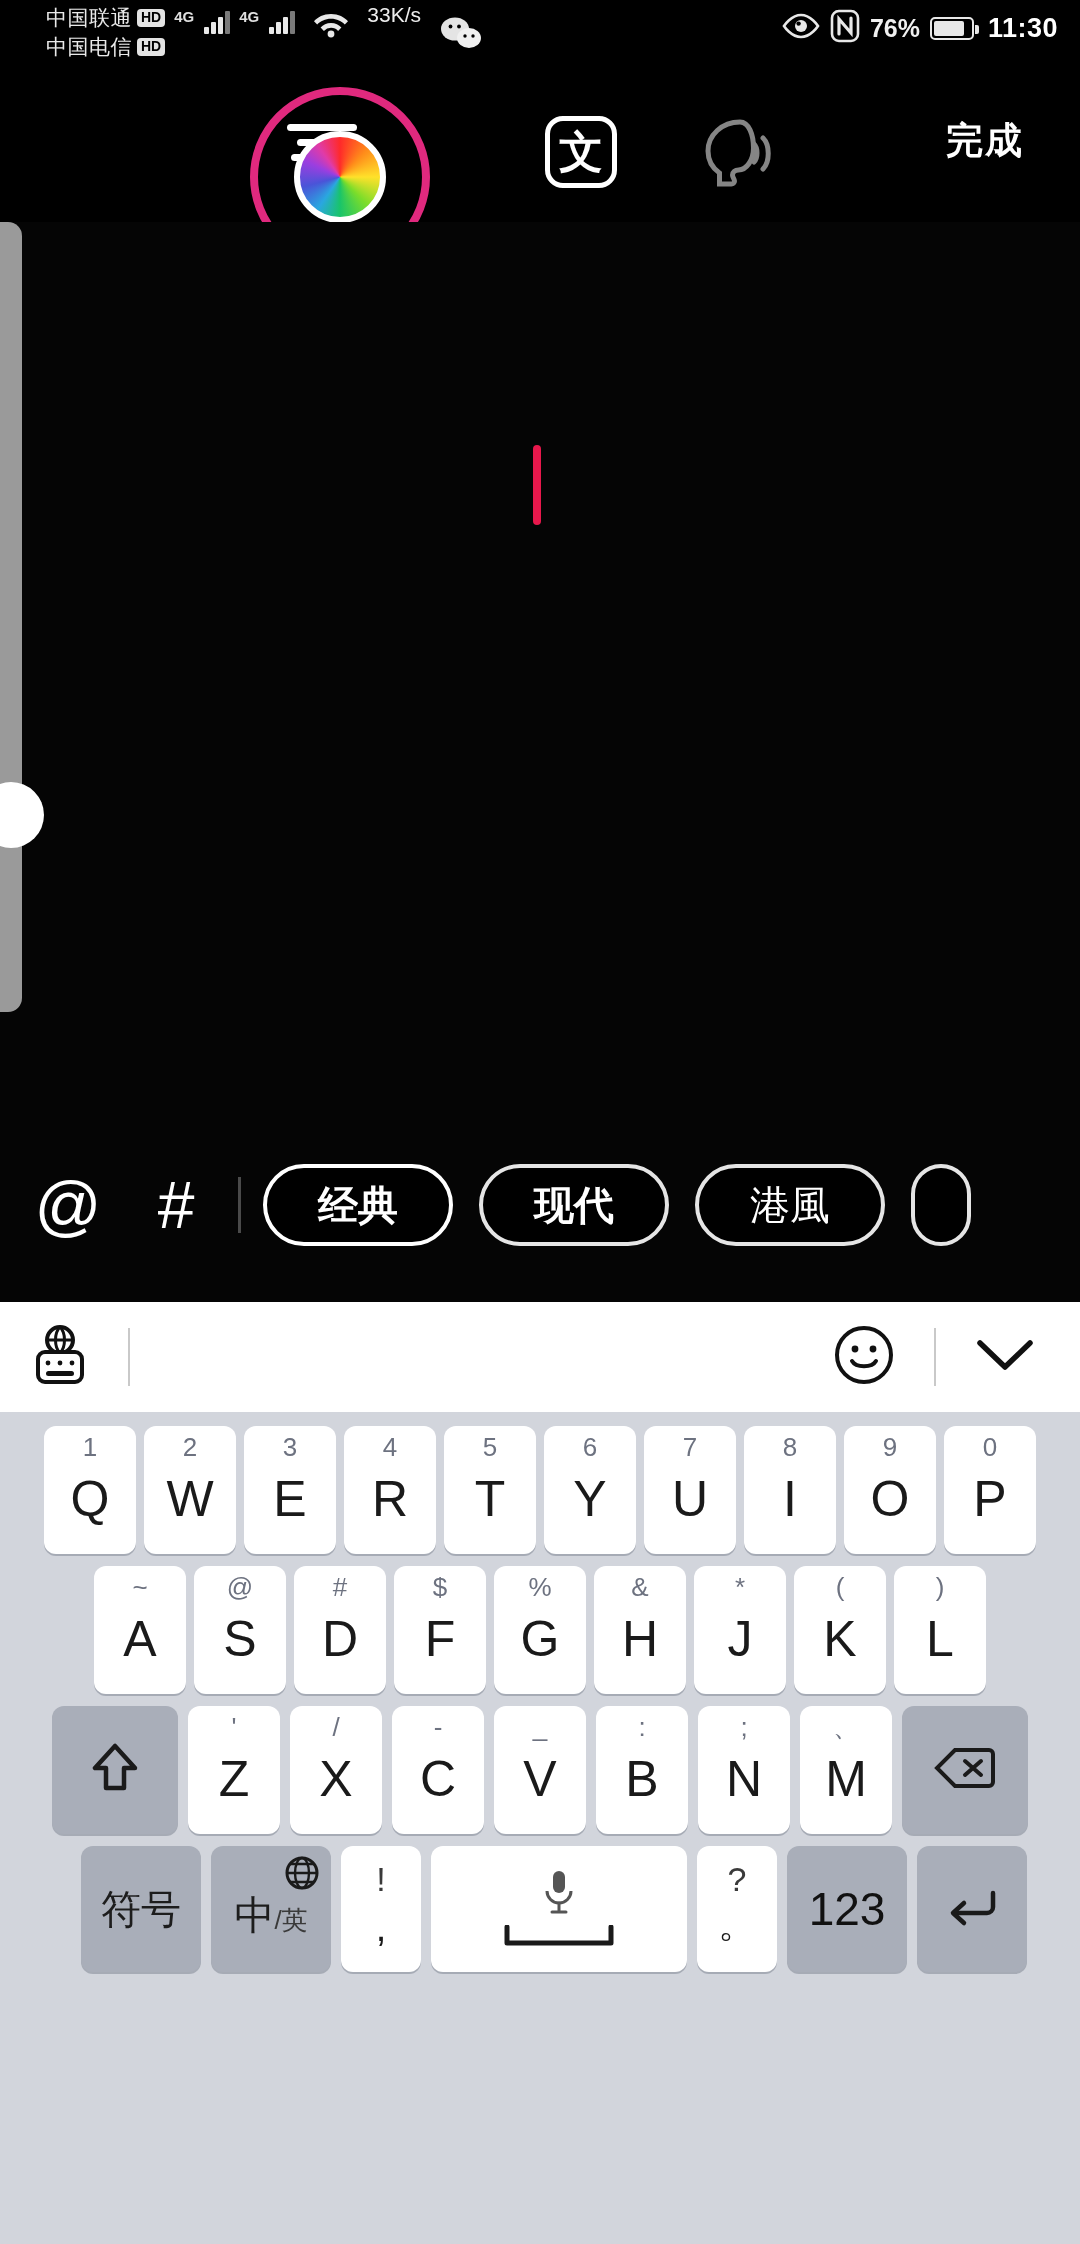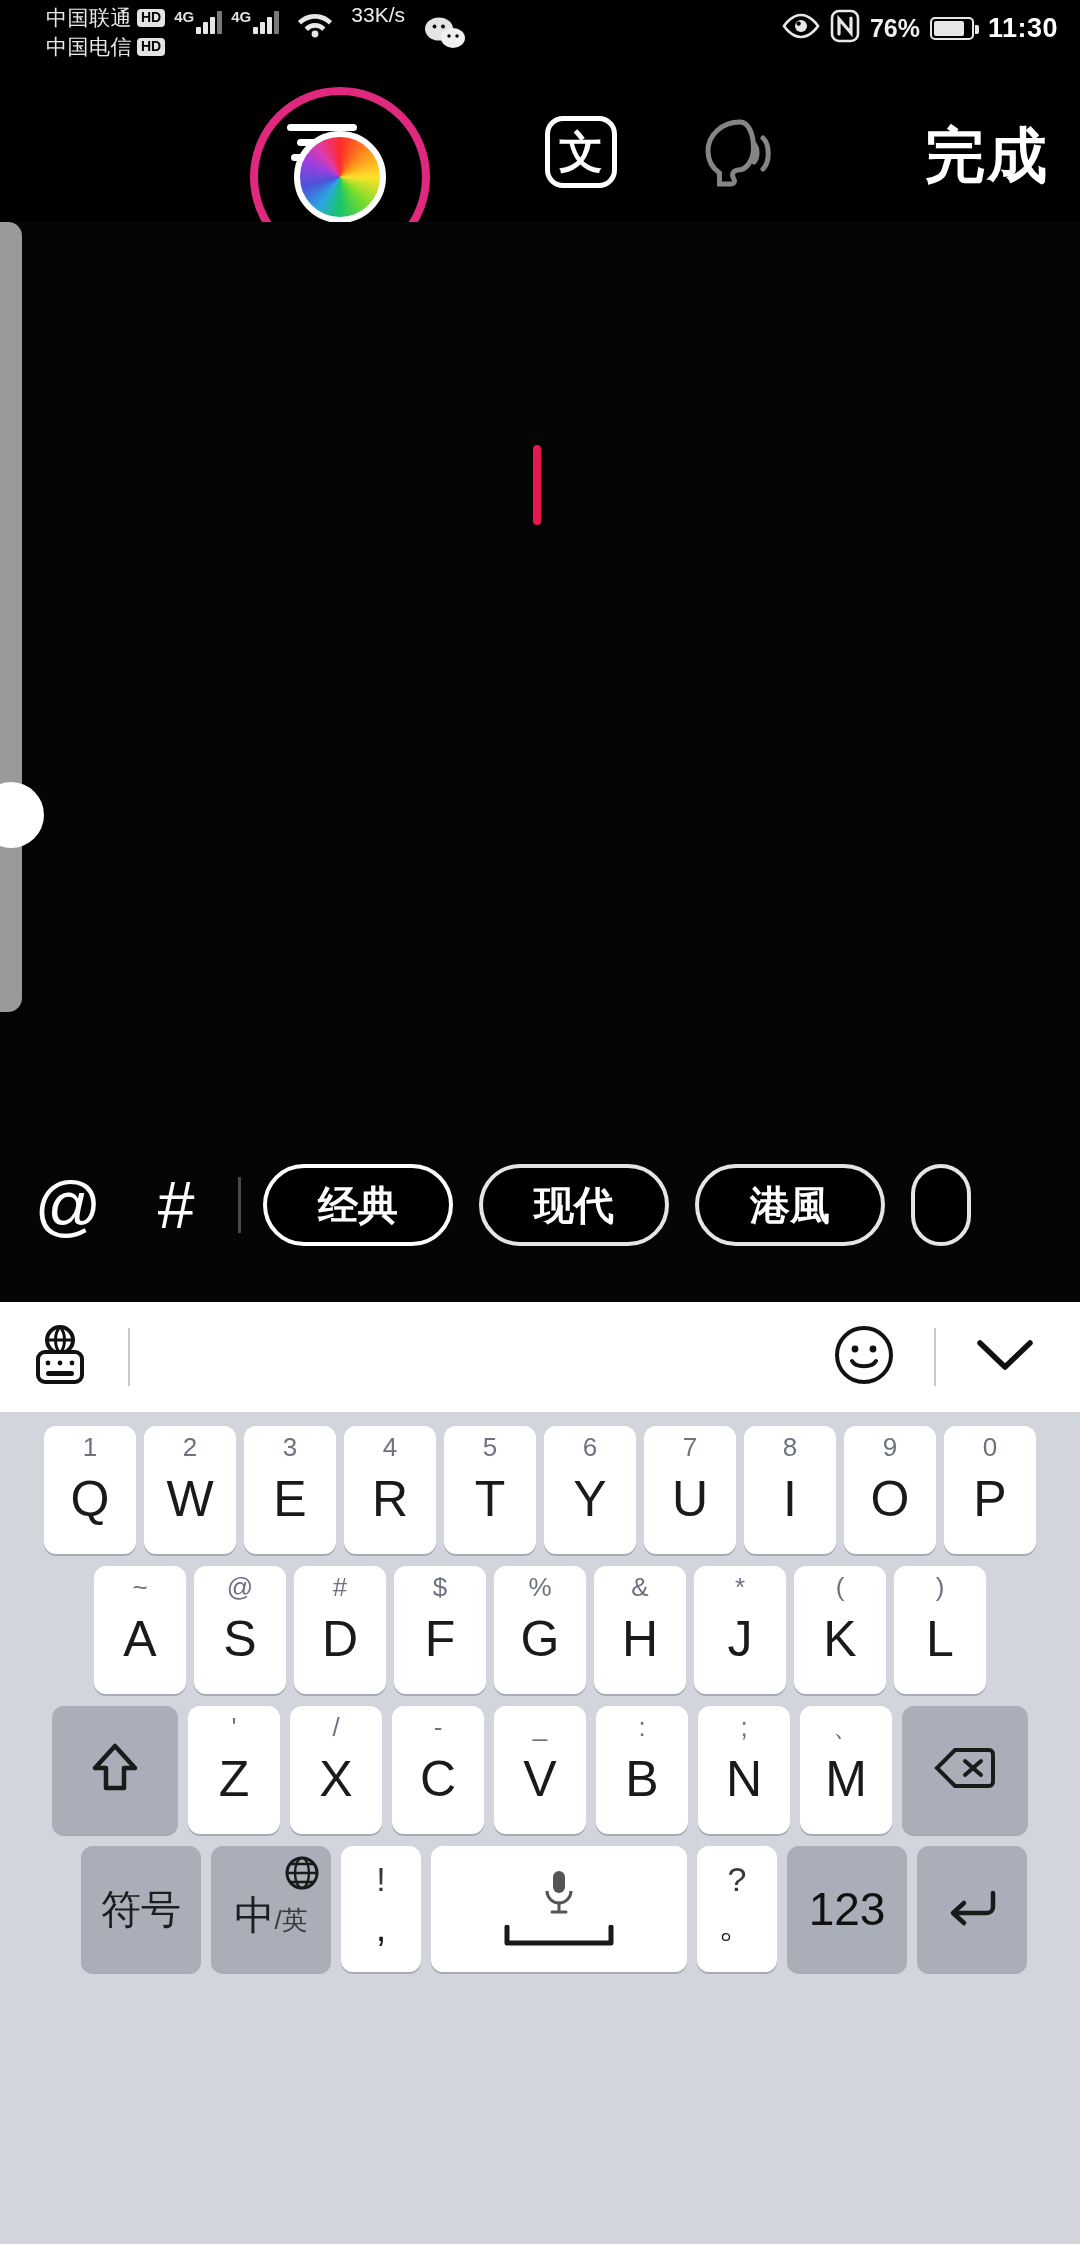--- a/index.html
+++ b/index.html
@@ -24,7 +24,7 @@
     font-size: 14px; font-weight: 700; color: #000; background: #e3e3e3;
     border-radius: 4px; padding: 0px 4px 1px 4px; line-height: 17px;
   }
-  .sig-group { display: flex; align-items: flex-end; gap: 1px; margin-top: 6px; }
+  .sig-group { display: flex; align-items: flex-end; gap: 9px; margin-top: 6px; }
   .sig-4g { font-size: 15px; font-weight: 700; color: #e0e0e0; line-height: 14px; margin-right: 1px; align-self: flex-start; }
   .bars { display: flex; align-items: flex-end; gap: 2px; height: 24px; }
   .bars i { display: block; width: 5px; background: #e8e8e8; border-radius: 1px; }

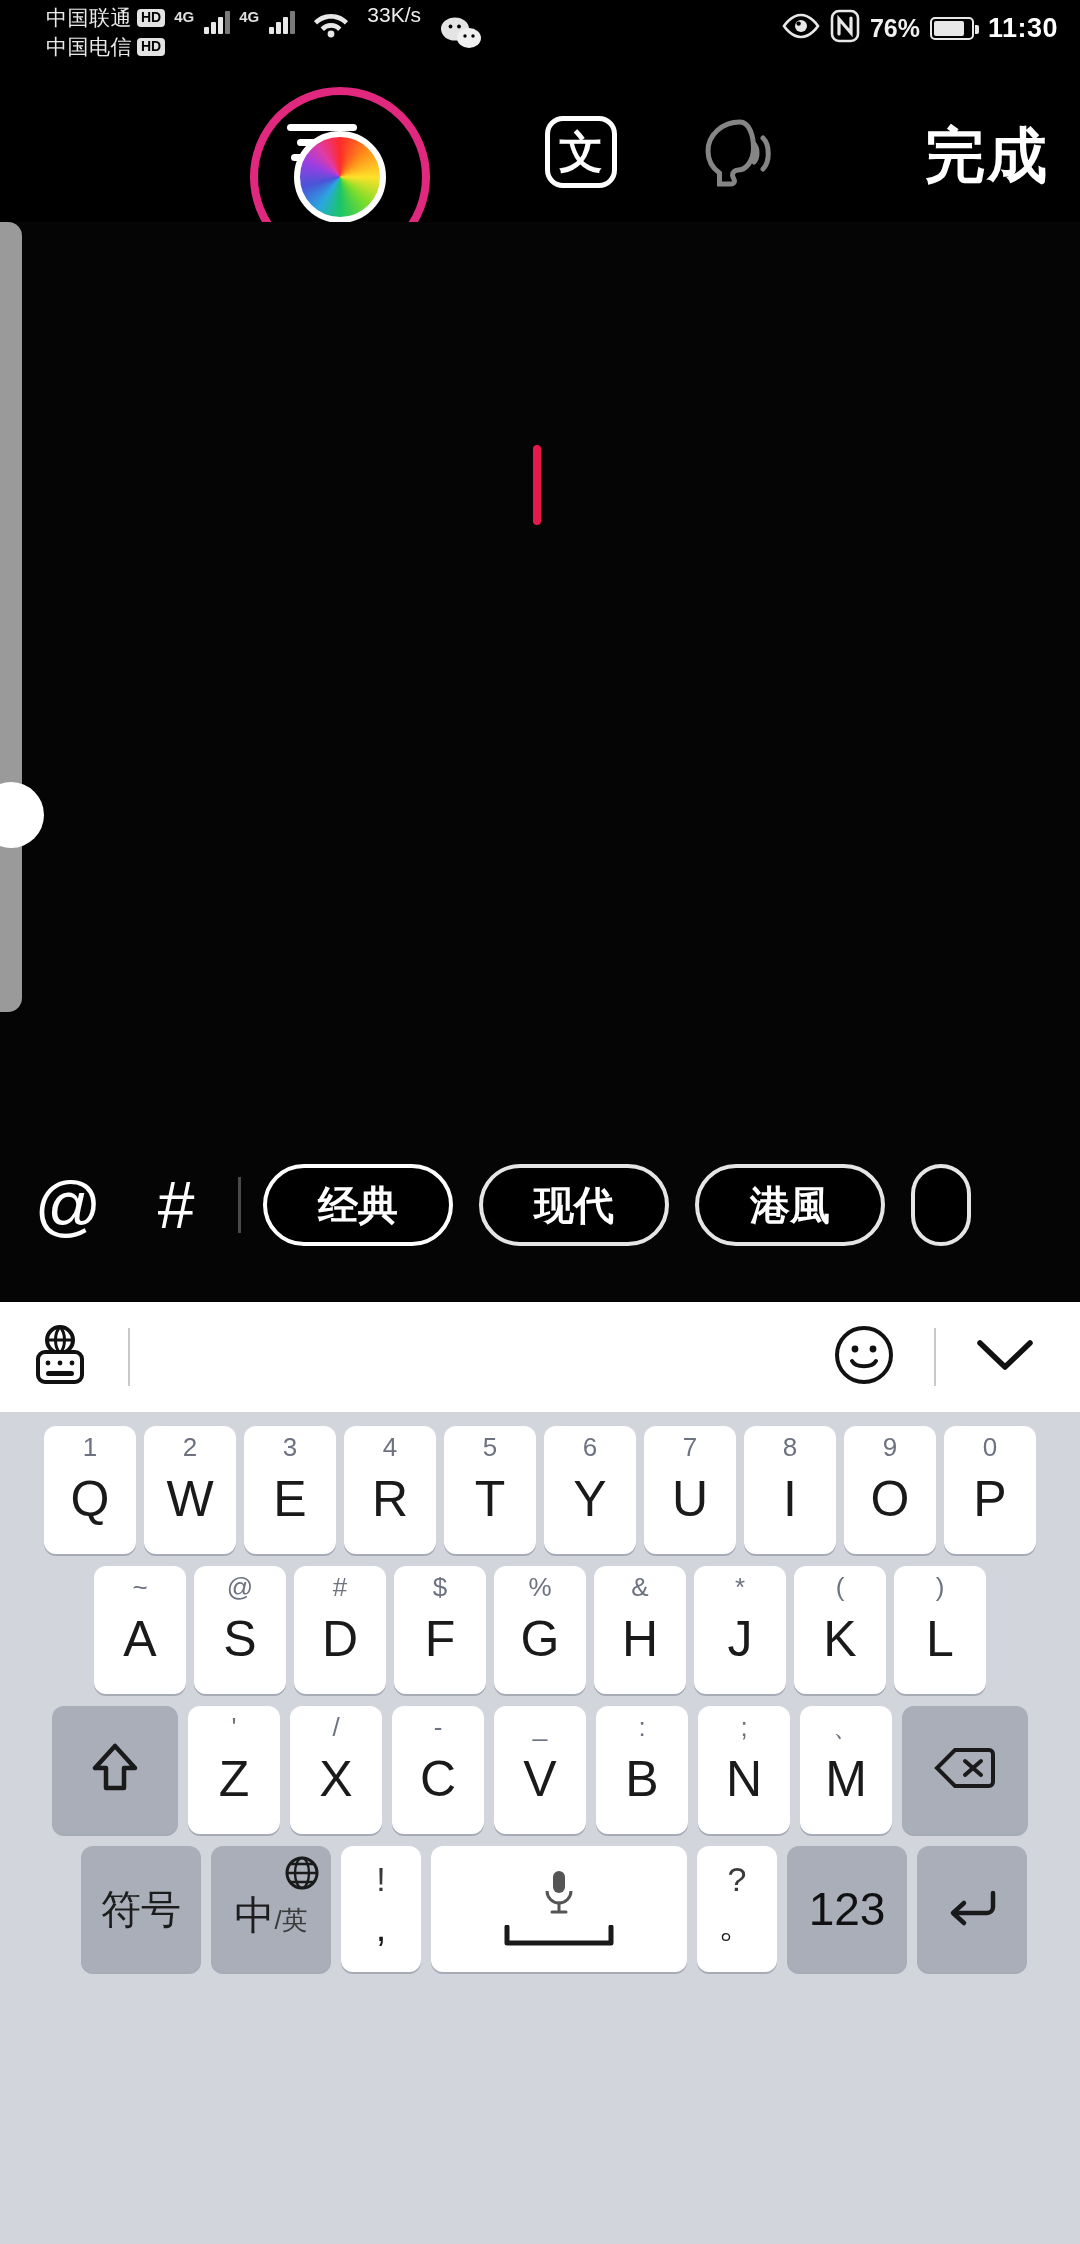--- a/index.html
+++ b/index.html
@@ -64,7 +64,7 @@
   .tb-textstyle { position: absolute; left: 545px; top: 44px; width: 72px; height: 72px; border: 5px solid #fff; border-radius: 18px; display: flex; align-items: center; justify-content: center; }
   .tb-textstyle span { font-size: 44px; color: #fff; font-weight: 600; line-height: 46px; }
   .tb-speak { position: absolute; left: 692px; top: 42px; width: 86px; height: 78px; }
-  .tb-done { position: absolute; right: 31px; top: 44px; font-size: 60px; font-weight: 700; color: #fff; letter-spacing: 2px; }
+  .tb-done { position: absolute; right: 56px; top: 44px; font-size: 37px; font-weight: 700; color: #fff; letter-spacing: 2px; }
 
   
   .canvas { position: absolute; top: 222px; left: 0; width: 1080px; height: 1080px; background: #050505; }

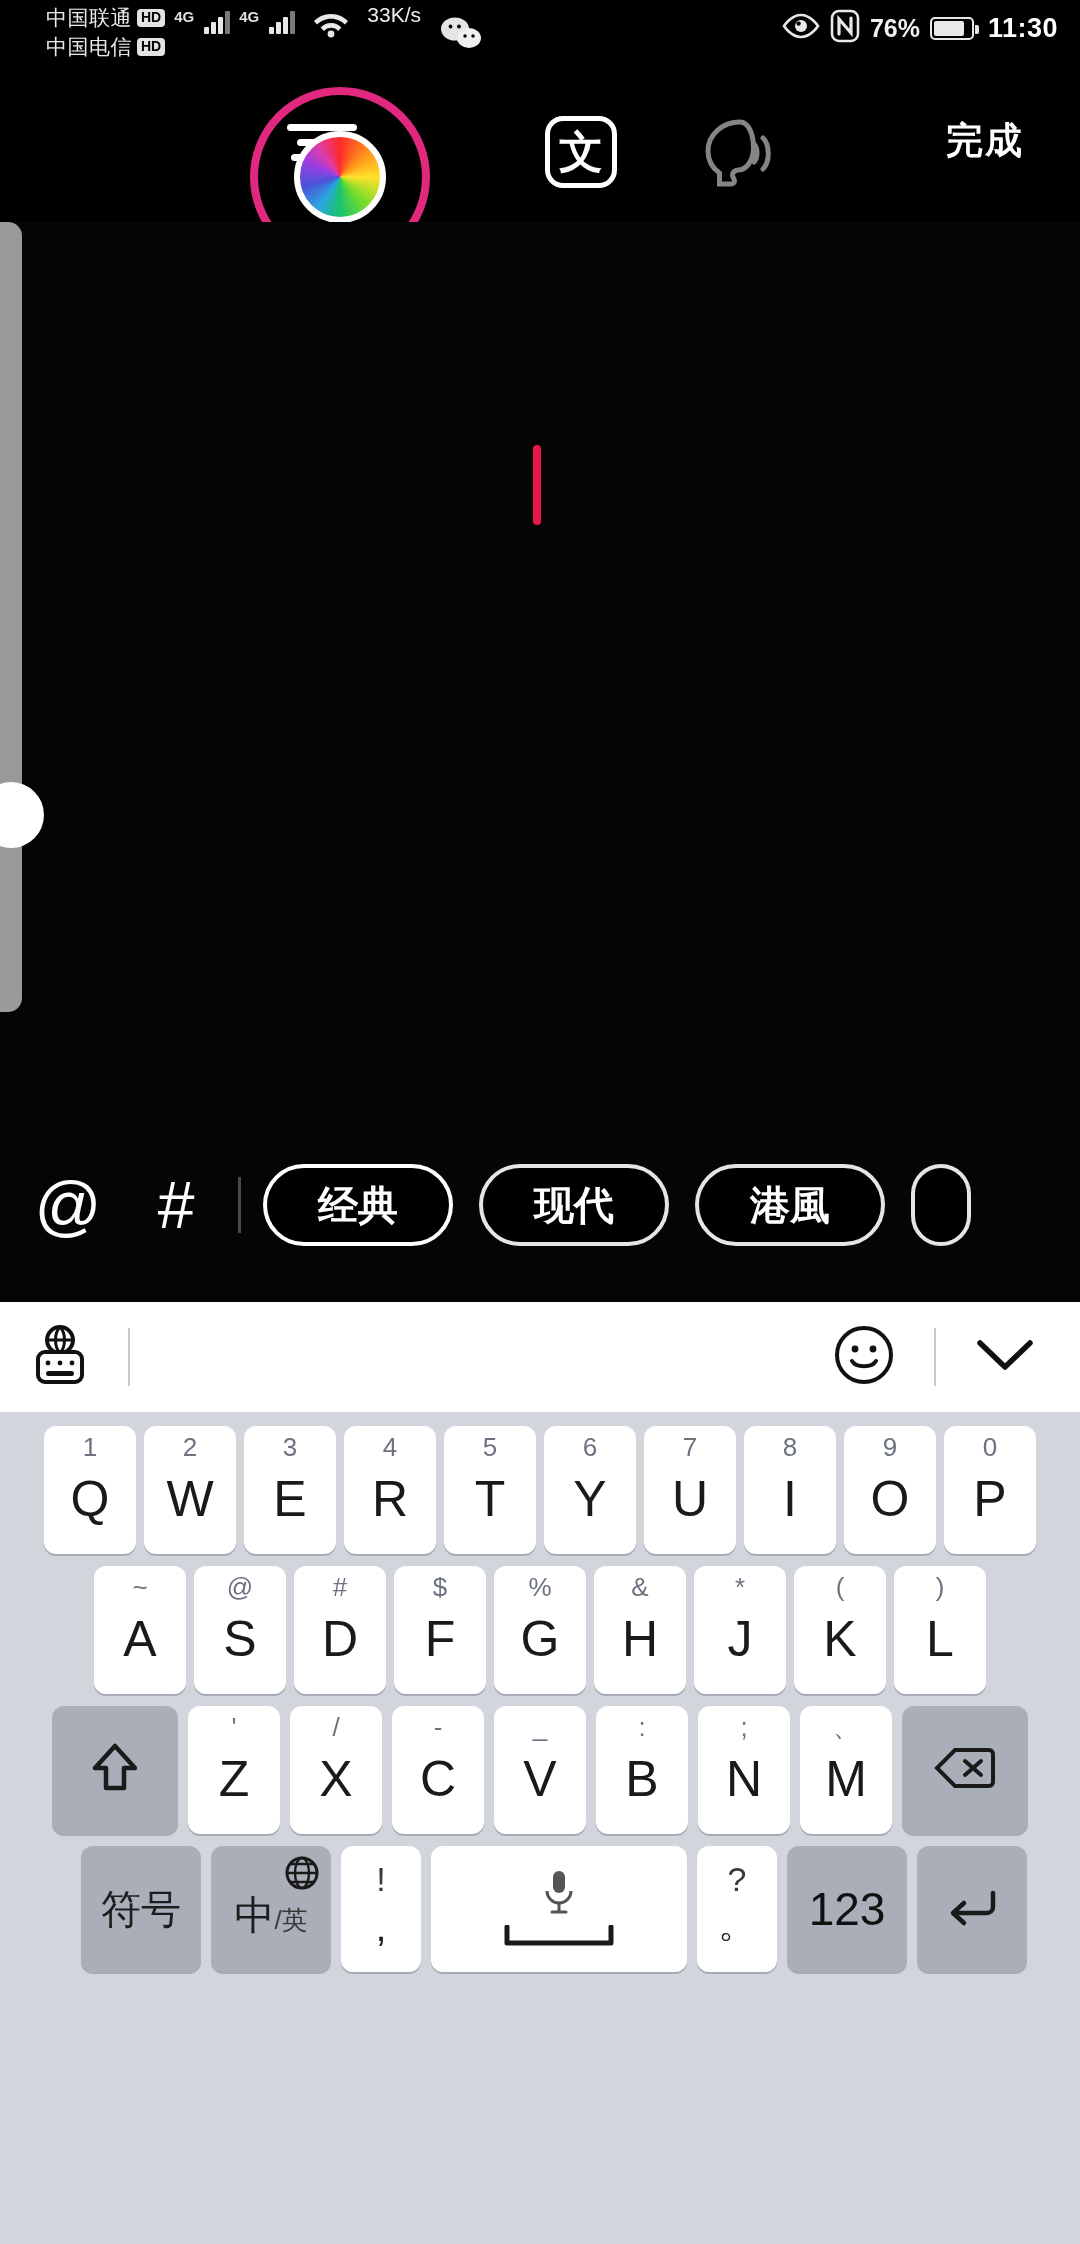--- a/index.html
+++ b/index.html
@@ -85,7 +85,7 @@
     color: #fff; font-size: 40px; font-weight: 700; flex: 0 0 auto; white-space: nowrap;
   }
   .chip.selected { border: 4px solid #ffffff; }
-  .chip.light { font-weight: 700; font-family: "Liberation Serif", "DejaVu Serif", serif; }
+  .chip.light { font-weight: 400; font-family: "Liberation Serif", "DejaVu Serif", serif; }
   .chip.clipped { min-width: 60px; padding: 0 10px; overflow: hidden; }
 
   

